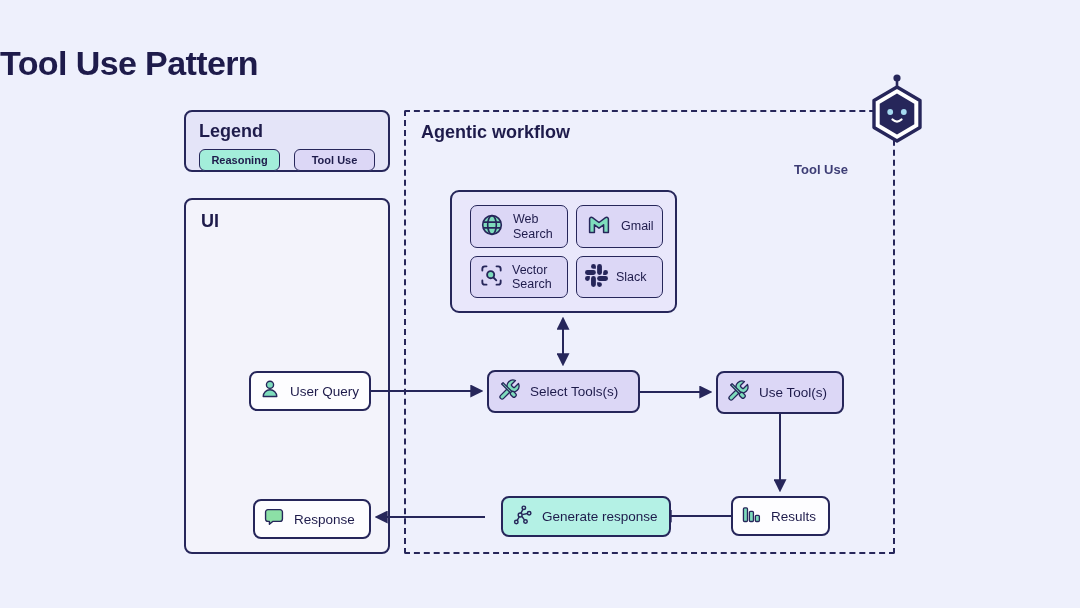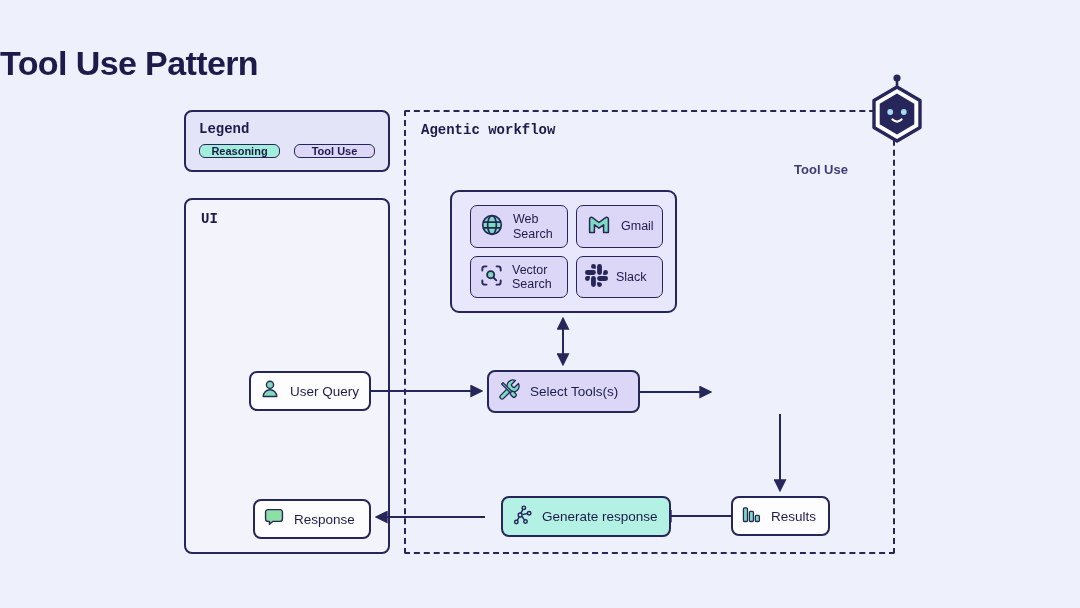--- a/index.html
+++ b/index.html
@@ -17,7 +17,7 @@
   
   .panel{position:absolute;border:2px solid var(--c-line);border-radius:8px;}
   .legend-panel{left:184px;top:110px;width:206px;height:62px;background:var(--c-legend_panel);padding:9px 13px;}
-  .panel-title{font-size:14px;font-weight:700;color:var(--c-ink);font-family:Liberation Mono, monospace;}
+  .panel-title{font-size:18px;font-weight:700;color:var(--c-ink);}
   .legend-chips{display:flex;gap:14px;margin-top:7px;}
   .legend-chip{flex:1;height:14px;border:1.6px solid var(--c-line);border-radius:6px;
     display:flex;align-items:center;justify-content:center;font-size:11px;font-weight:600;color:var(--c-ink);}

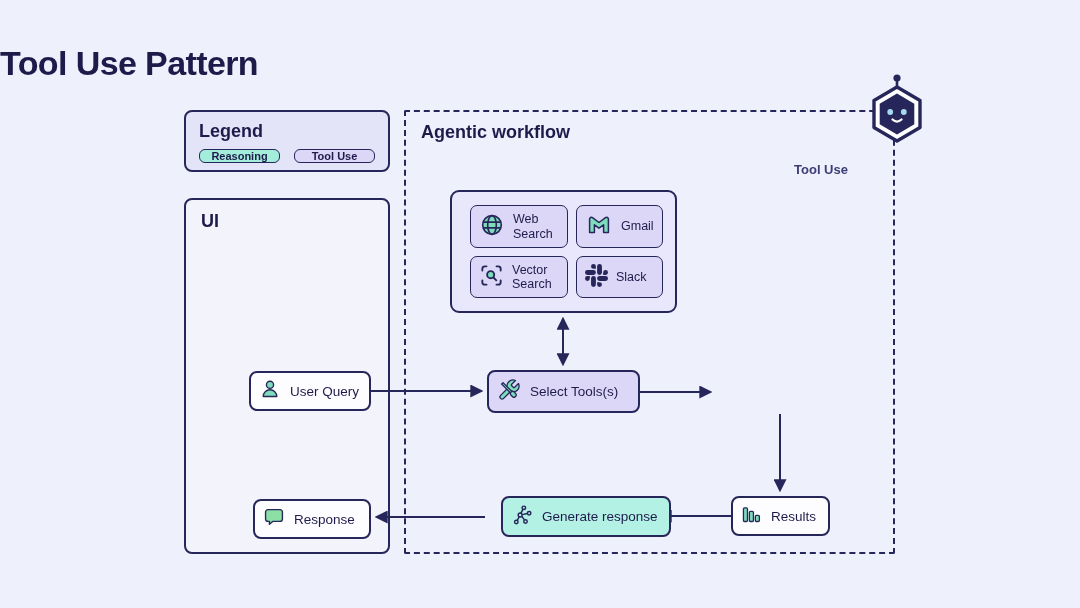--- a/index.html
+++ b/index.html
@@ -19,7 +19,7 @@
   .legend-panel{left:184px;top:110px;width:206px;height:62px;background:var(--c-legend_panel);padding:9px 13px;}
   .panel-title{font-size:18px;font-weight:700;color:var(--c-ink);}
   .legend-chips{display:flex;gap:14px;margin-top:7px;}
-  .legend-chip{flex:1;height:14px;border:1.6px solid var(--c-line);border-radius:6px;
+  .legend-chip{flex:1;height:22px;border:1.6px solid var(--c-line);border-radius:6px;
     display:flex;align-items:center;justify-content:center;font-size:11px;font-weight:600;color:var(--c-ink);}
   .legend-chip.teal{background:var(--c-chip_teal);}
   .legend-chip.purple{background:var(--c-chip_purple);}

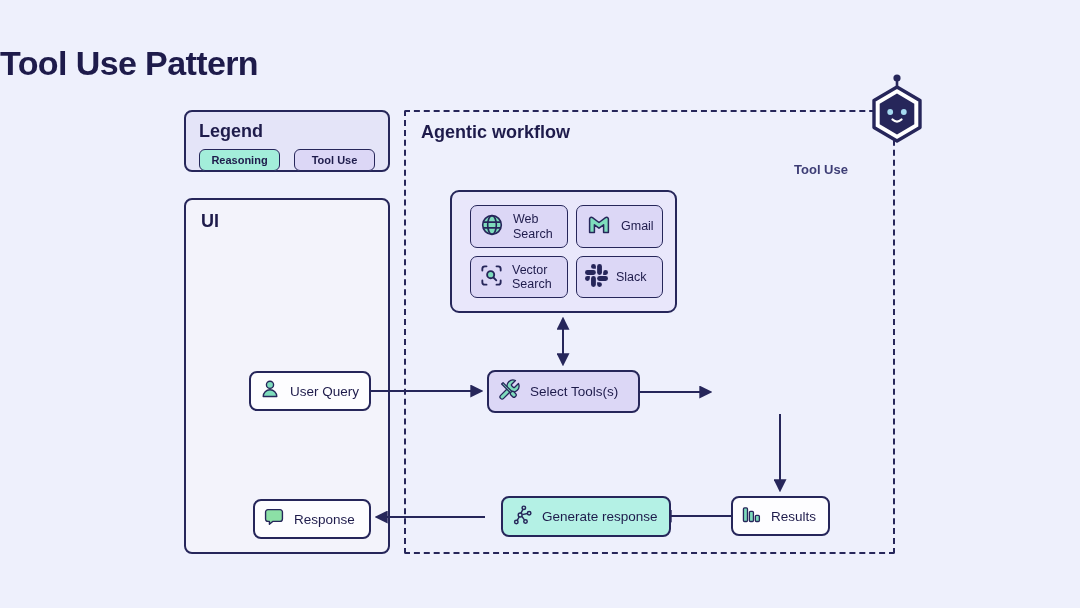--- a/index.html
+++ b/index.html
@@ -184,6 +184,18 @@
     <span class="nlabel">Select Tools(s)</span>
   </div>
 
+  <div class="node purple" style="left:716px;top:371px;width:128px;height:43px">
+    <span>
+      <svg width="24" height="24" viewBox="0 0 24 24">
+        <path d="M14.7 6.3a1 1 0 0 0 0 1.4l1.6 1.6a1 1 0 0 0 1.4 0l3.77-3.77a6 6 0 0 1-7.94 7.94l-6.91 6.91a2.12 2.12 0 0 1-3-3l6.91-6.91a6 6 0 0 1 7.94-7.94l-3.76 3.76z" class="fill-teal stroke-ink" stroke-width="1.3" stroke-linejoin="round"></path>
+        <g transform="rotate(-45 12 12)" class="fill-teal stroke-ink" stroke-width="1.3" stroke-linejoin="round">
+          <rect x="11" y="2.6" width="2" height="12.6"></rect>
+          <rect x="9.8" y="15" width="4.4" height="6.2" rx="1.8"></rect>
+        </g>
+      </svg>
+    </span>
+    <span class="nlabel">Use Tool(s)</span>
+  </div>
 
   <div class="node white" style="left:731px;top:496px;width:99px;height:40px">
     <span>

